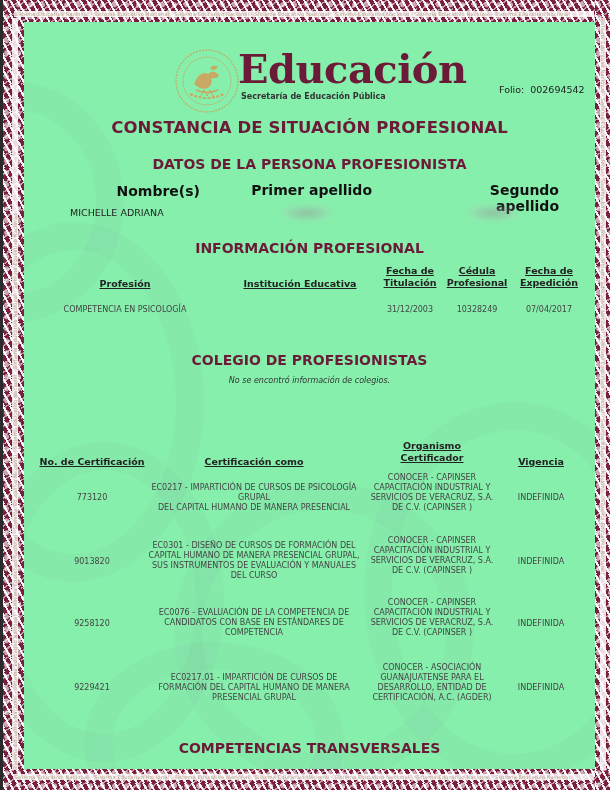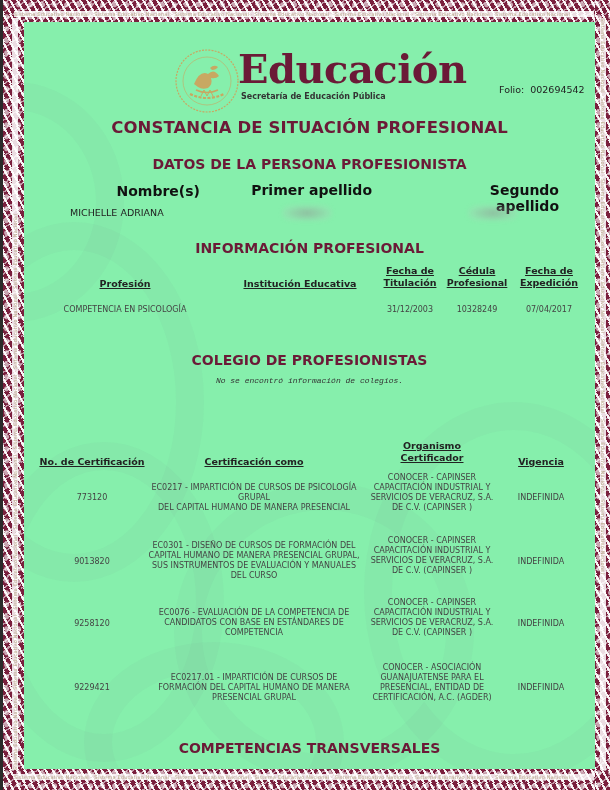--- a/index.html
+++ b/index.html
@@ -152,7 +152,7 @@
     <div class="cell" style="left:493px; width:64px; top:283px;">07/04/2017</div>
 
     <div class="section-title" style="top:330px;">COLEGIO DE PROFESIONISTAS</div>
-    <div class="empty-note" style="top:354px;font-family:Liberation Mono, monospace;">No se encontró información de colegios.</div>
+    <div class="empty-note" style="top:354px;">No se encontró información de colegios.</div>
 
     <div class="small-head" style="left:10px; width:116px; top:434px;">No. de Certificación</div>
     <div class="small-head" style="left:130px; width:200px; top:434px;">Certificación como</div>

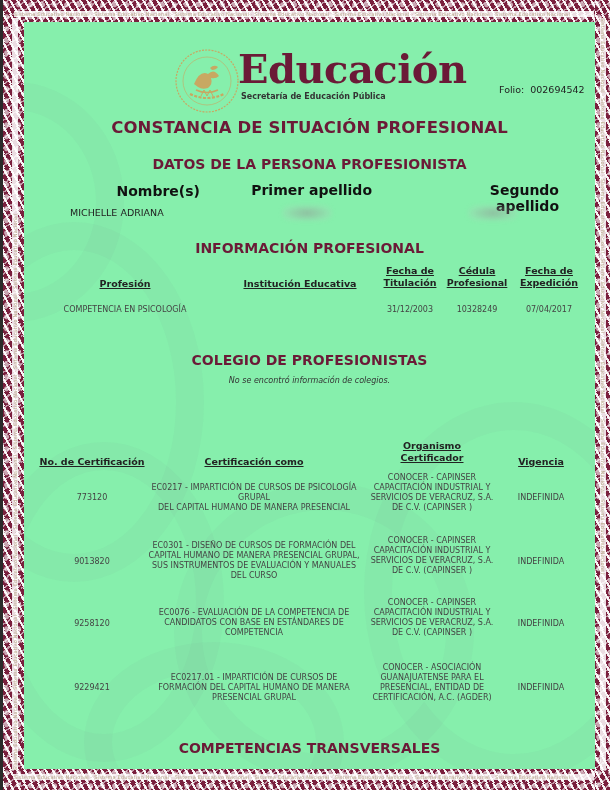--- a/index.html
+++ b/index.html
@@ -218,7 +218,7 @@
       <div class="cell" style="left:346px; width:124px; top:641px;">
         <div>CONOCER - ASOCIACIÓN</div>
         <div>GUANAJUATENSE PARA EL</div>
-        <div>PRESENCIAL, ENTIDAD DE</div>
+        <div>DESARROLLO, ENTIDAD DE</div>
         <div>CERTIFICACIÓN, A.C. (AGDER)</div>
       </div>
       <div class="cell" style="left:482px; width:70px; top:661px;">INDEFINIDA</div>

